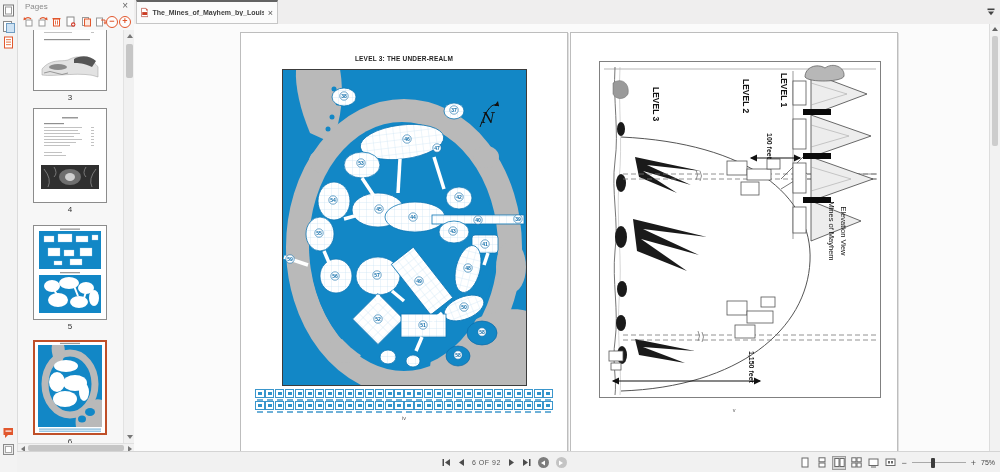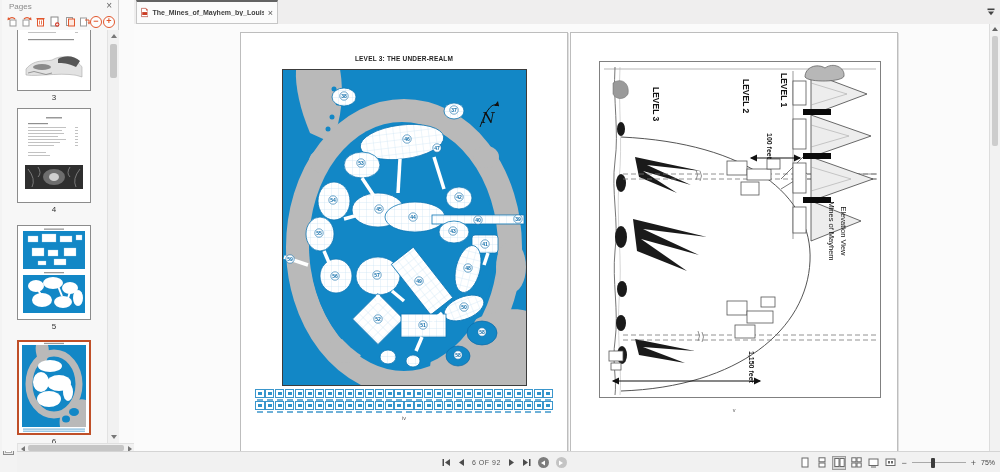--- a/index.html
+++ b/index.html
@@ -10,7 +10,7 @@
   .rail{position:absolute;left:0;top:0;width:17px;height:472px;background:#f3f3f3;border-right:1px solid #dcdcdc;}
   .rail .ric{position:absolute;left:2px;width:13px;height:13px;}
   
-  .panel{position:absolute;left:2px;top:0;width:116px;height:451px;background:#f7f7f7;border-right:1px solid #cfcfcf;}
+  .panel{position:absolute;left:18px;top:0;width:116px;height:451px;background:#f7f7f7;border-right:1px solid #cfcfcf;}
   .panel-hd{position:absolute;left:0;top:0;width:100%;height:13px;}
   .panel-title{position:absolute;left:7px;top:2px;font-size:8px;color:#8a8a8a;}
   .panel-x{position:absolute;right:6px;top:0px;font-size:10px;color:#666;line-height:12px;cursor:default;}

